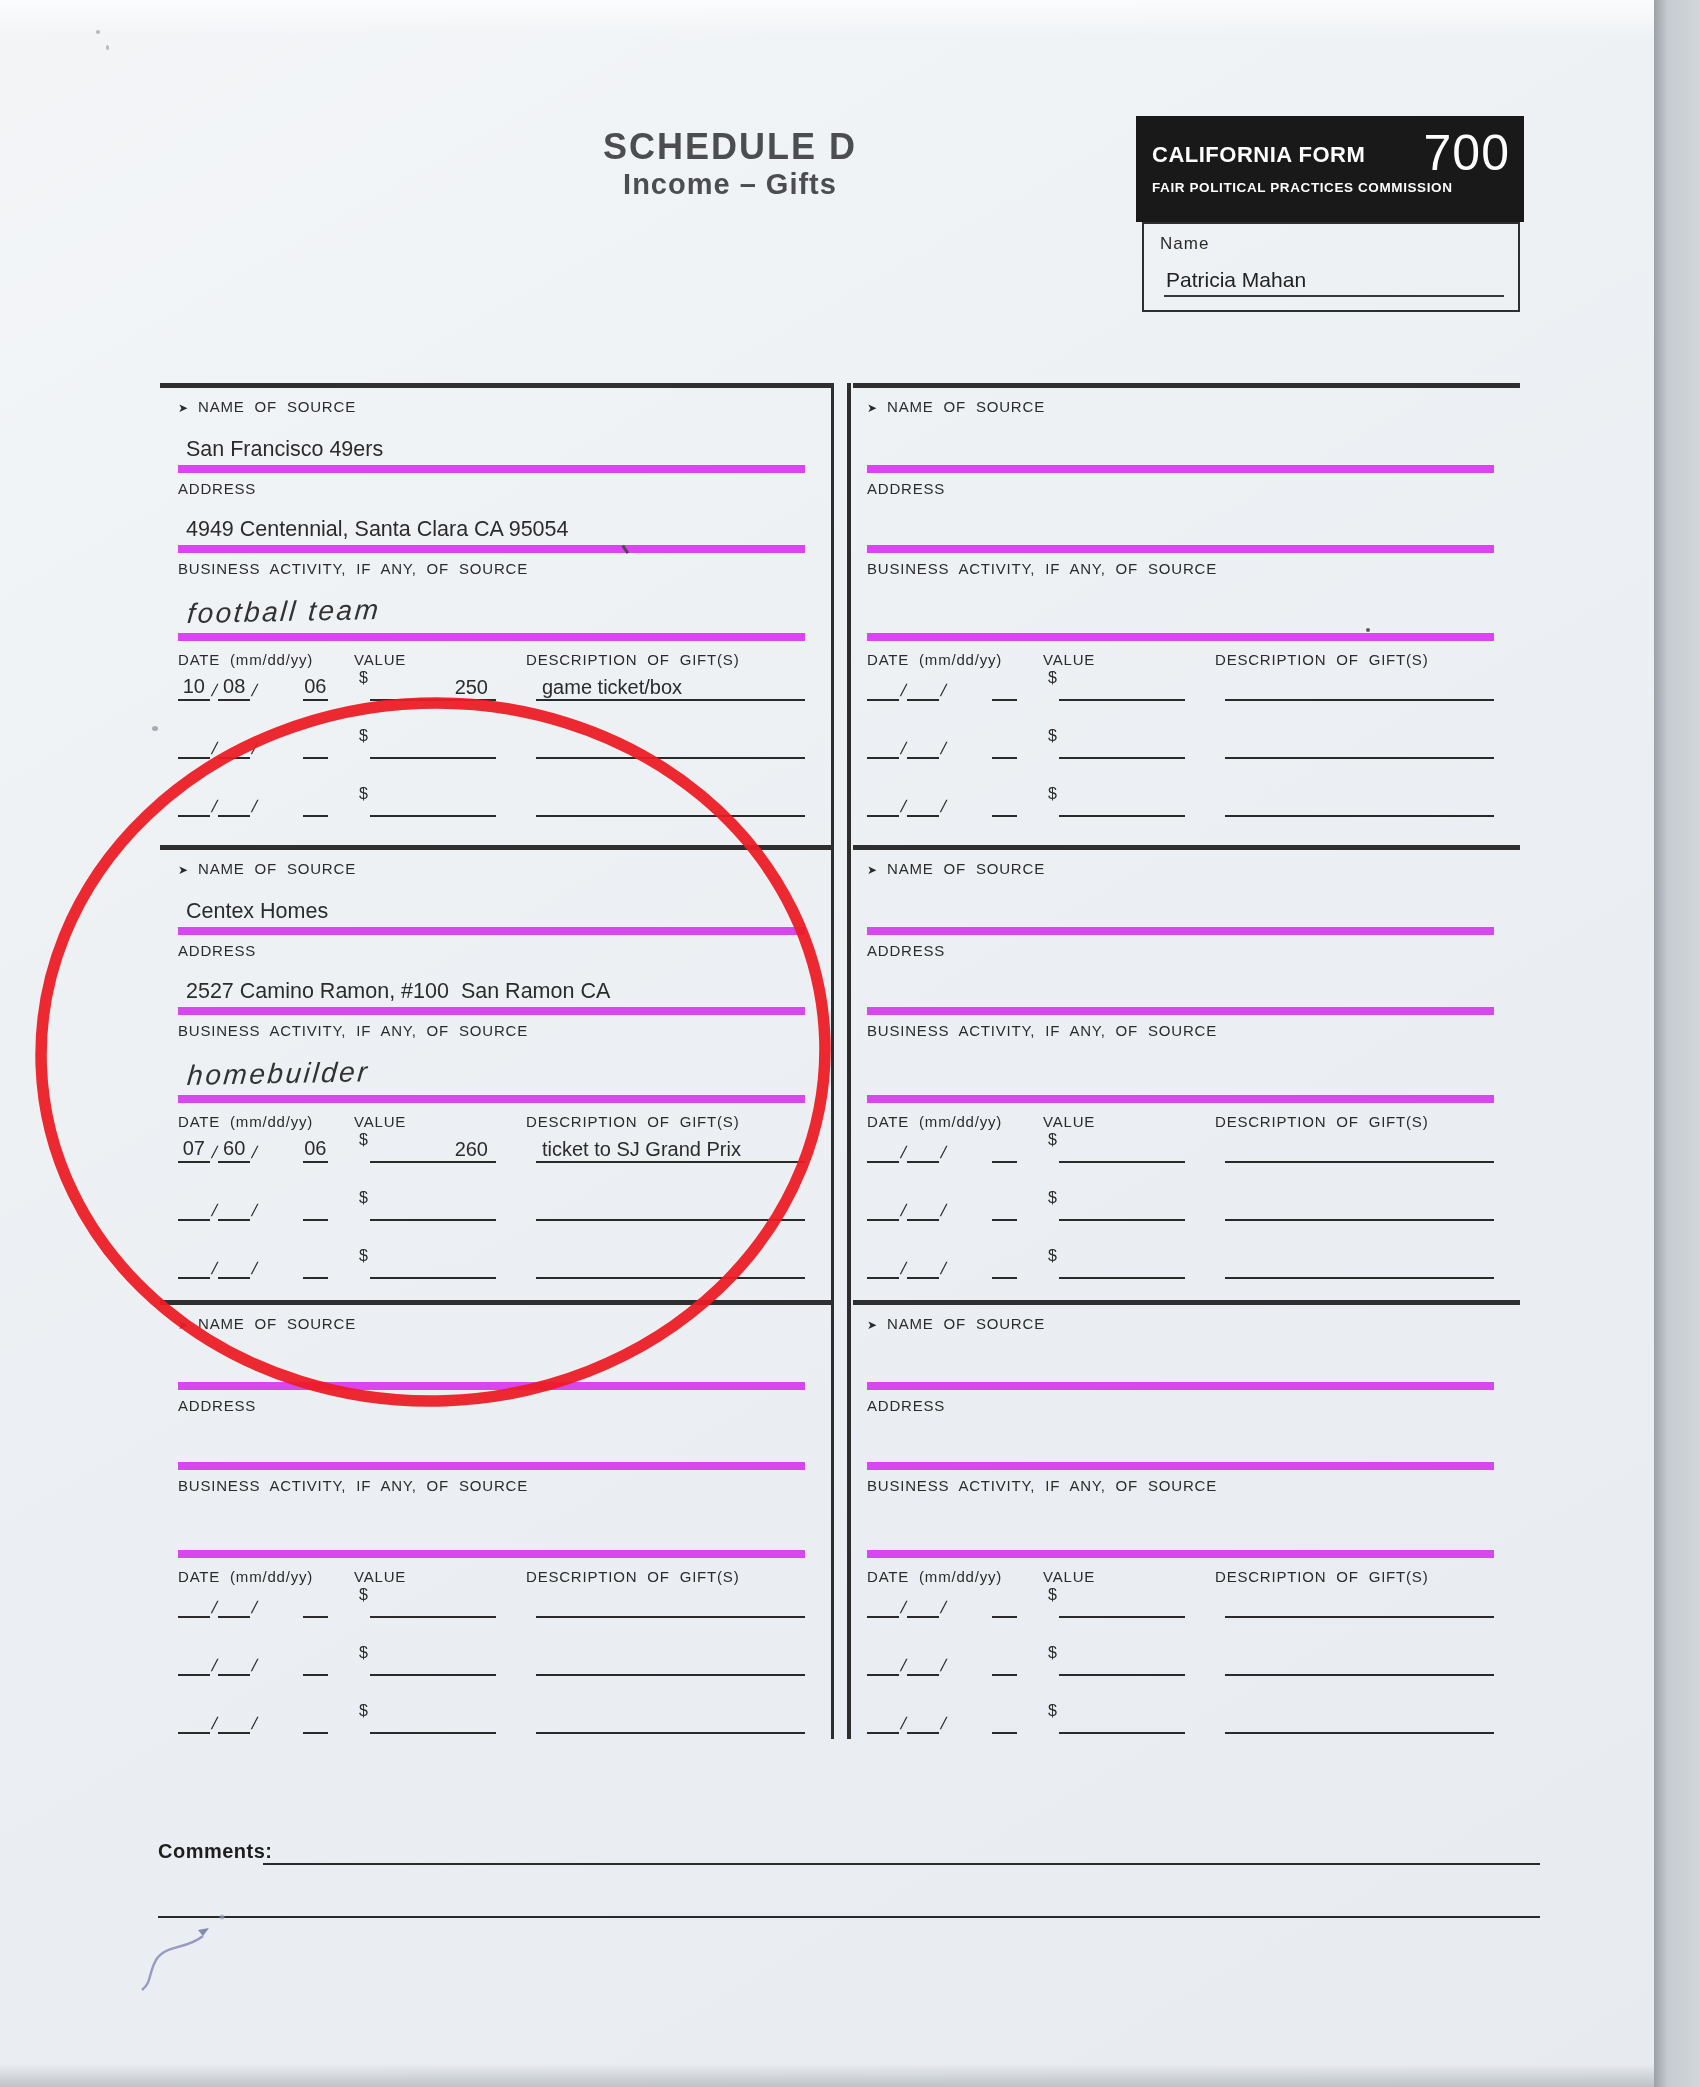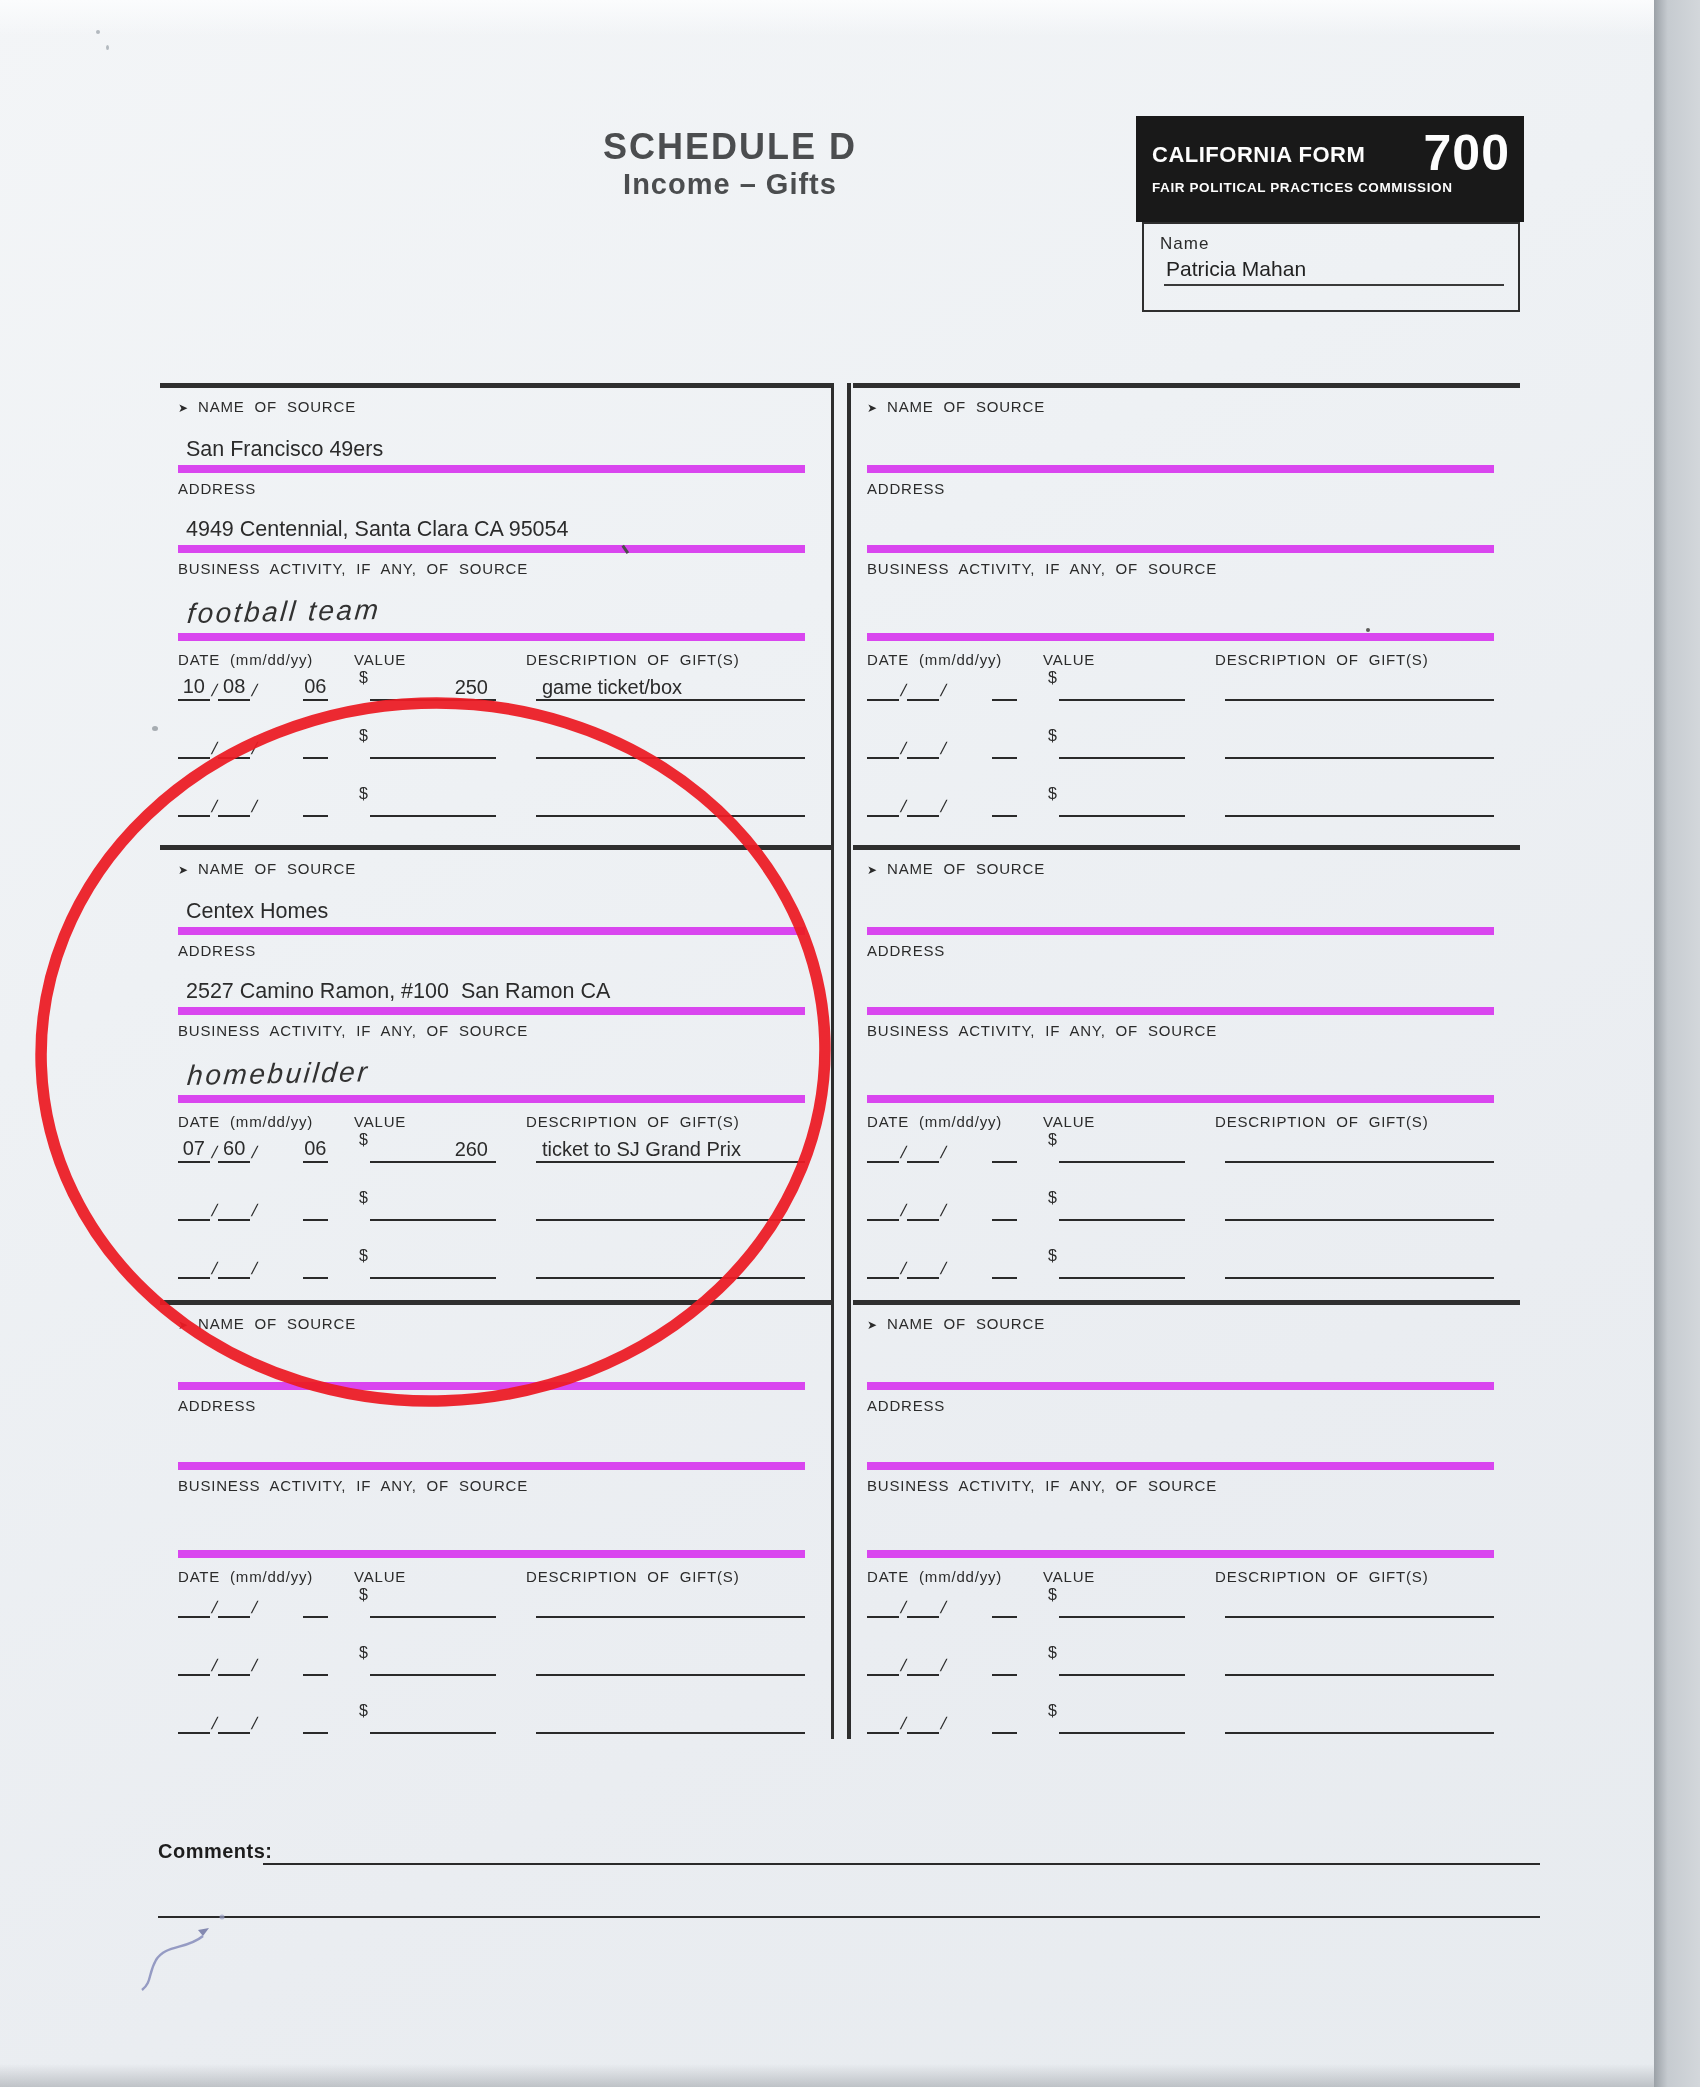--- a/index.html
+++ b/index.html
@@ -23,7 +23,7 @@
           background:#191919;color:#fdfdfd;box-sizing:border-box;padding:12px 14px 0 16px;}
   .ca-row{display:flex;align-items:flex-start;justify-content:space-between;}
   .ca-label{font-size:22px;font-weight:bold;letter-spacing:.5px;margin-top:14px;}
-  .ca-num{font-size:50px;font-weight:bold;letter-spacing:1px;line-height:50px;}
+  .ca-num{font-size:50px;font-weight:normal;letter-spacing:1px;line-height:50px;}
   .ca-org{font-size:13.5px;font-weight:bold;letter-spacing:.6px;margin-top:2px;}
   .name-box{position:absolute;left:1142px;top:222px;width:378px;height:90px;
             box-sizing:border-box;border:2px solid #2e2e2e;background:transparent;}

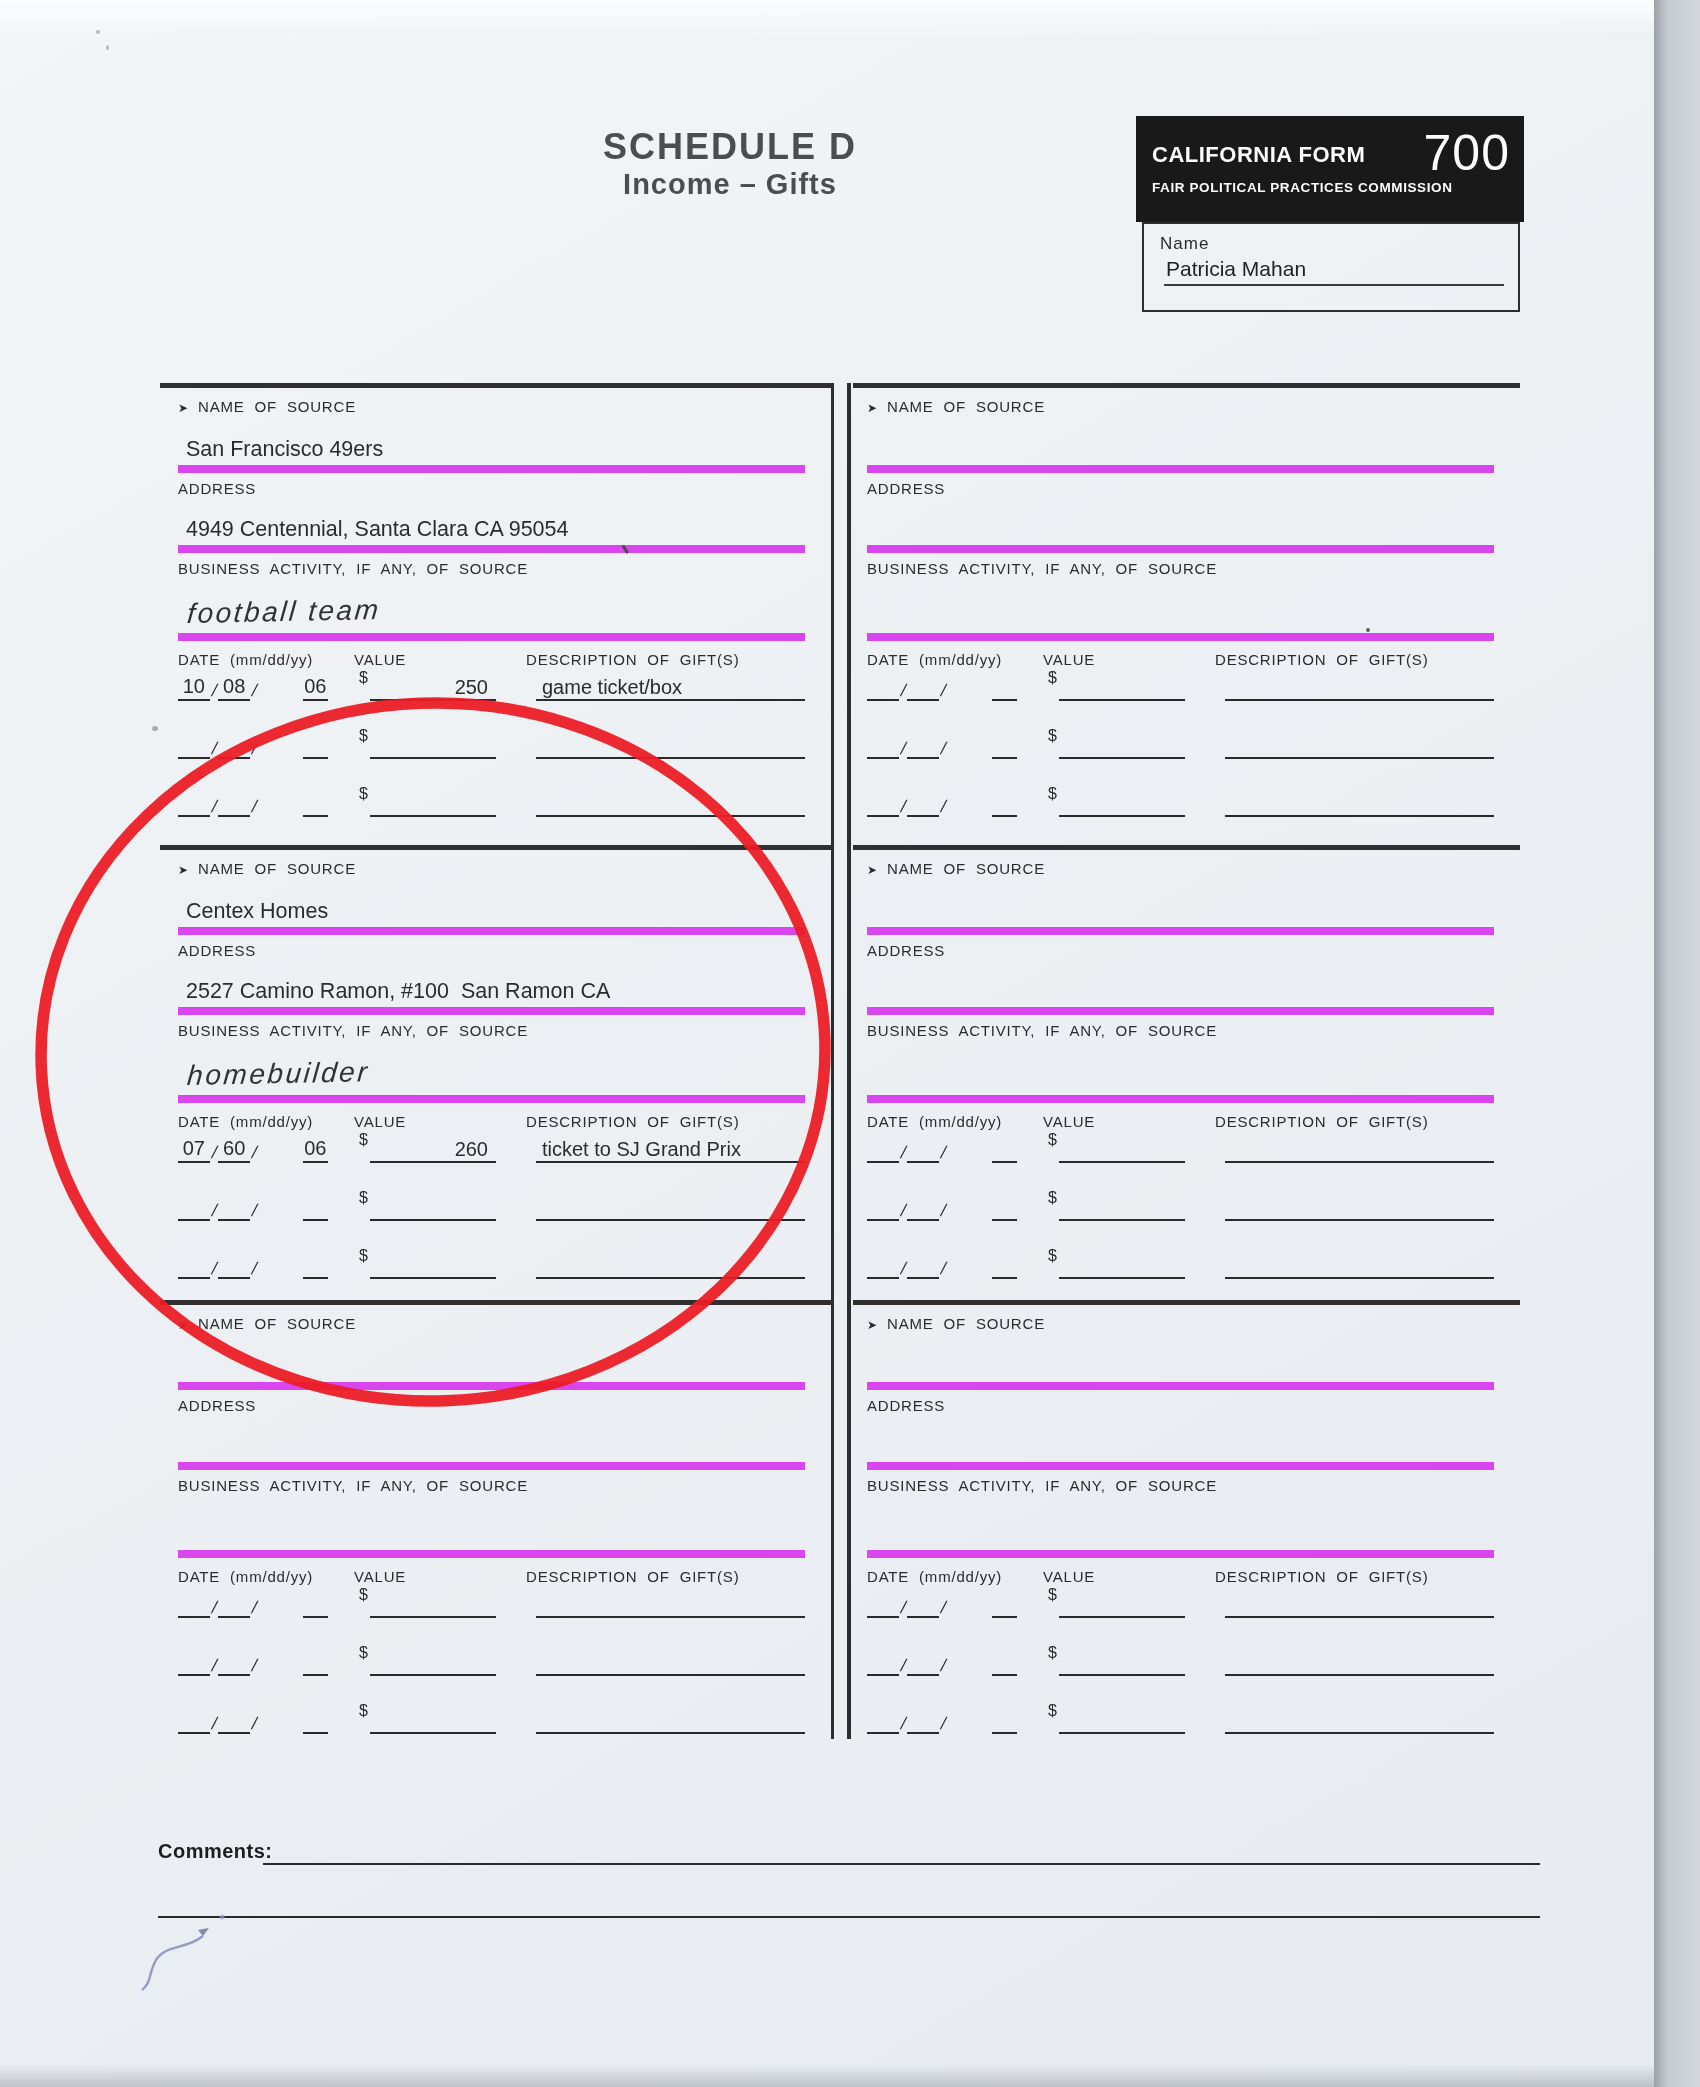--- a/index.html
+++ b/index.html
@@ -28,7 +28,7 @@
   .name-box{position:absolute;left:1142px;top:222px;width:378px;height:90px;
             box-sizing:border-box;border:2px solid #2e2e2e;background:transparent;}
   .name-label{font-size:17px;letter-spacing:1px;color:#2b2b2b;margin:10px 0 0 16px;}
-  .name-value{font-size:21px;color:#222;margin:3px 0 0 22px;}
+  .name-value{font-size:21px;color:#222;margin:14px 0 0 22px;}
   .name-line{border-bottom:2px solid #3a3a3a;margin:3px 14px 0 20px;}
 
   

